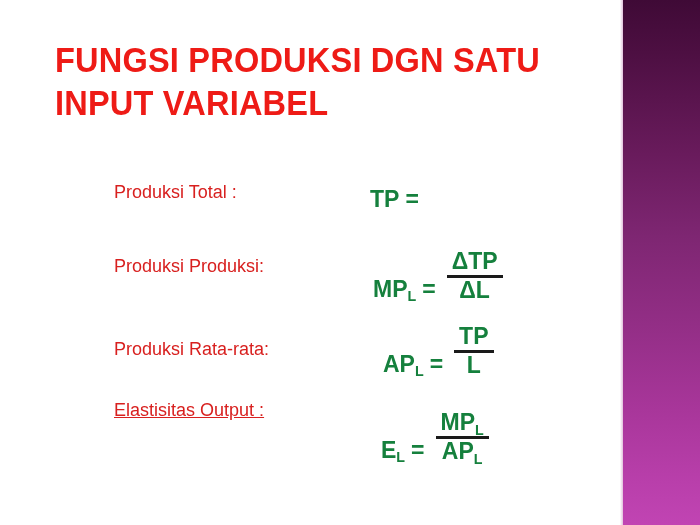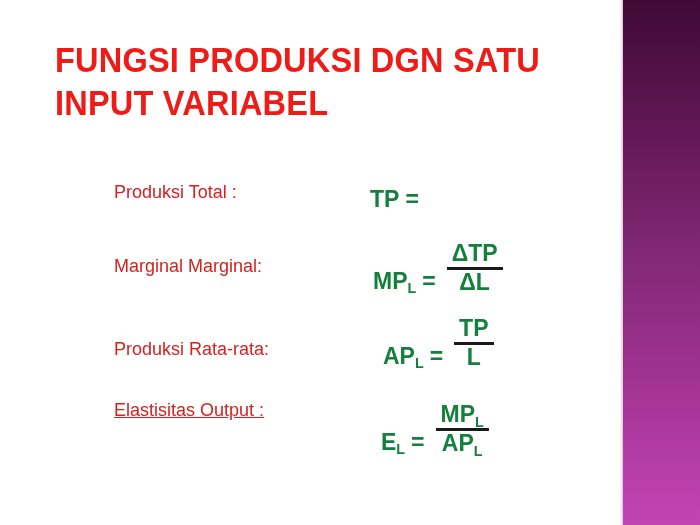--- a/index.html
+++ b/index.html
@@ -172,7 +172,7 @@
     </div>
 
     <div class="row" id="row-1">
-      <span class="row-label">Marginal Marginal:</span>
+      <span class="row-label">Produksi Produksi:</span>
       <span class="row-formula">
         <span class="lhs"><span>MP</span><sub>L</sub></span>
         <span class="eq">=</span>

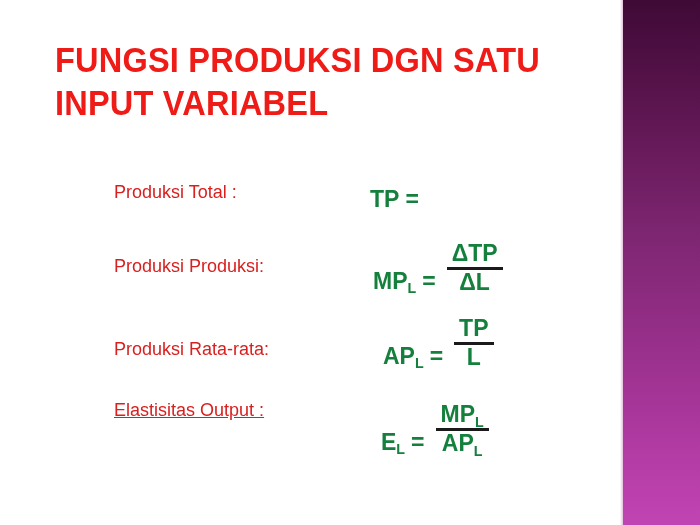--- a/index.html
+++ b/index.html
@@ -117,6 +117,7 @@
     vertical-align: middle;
     line-height: 1.02;
     margin-left: 4px;
+    margin-top: 8px;
   }
   .frac .num, .frac .den {
     display: block;

